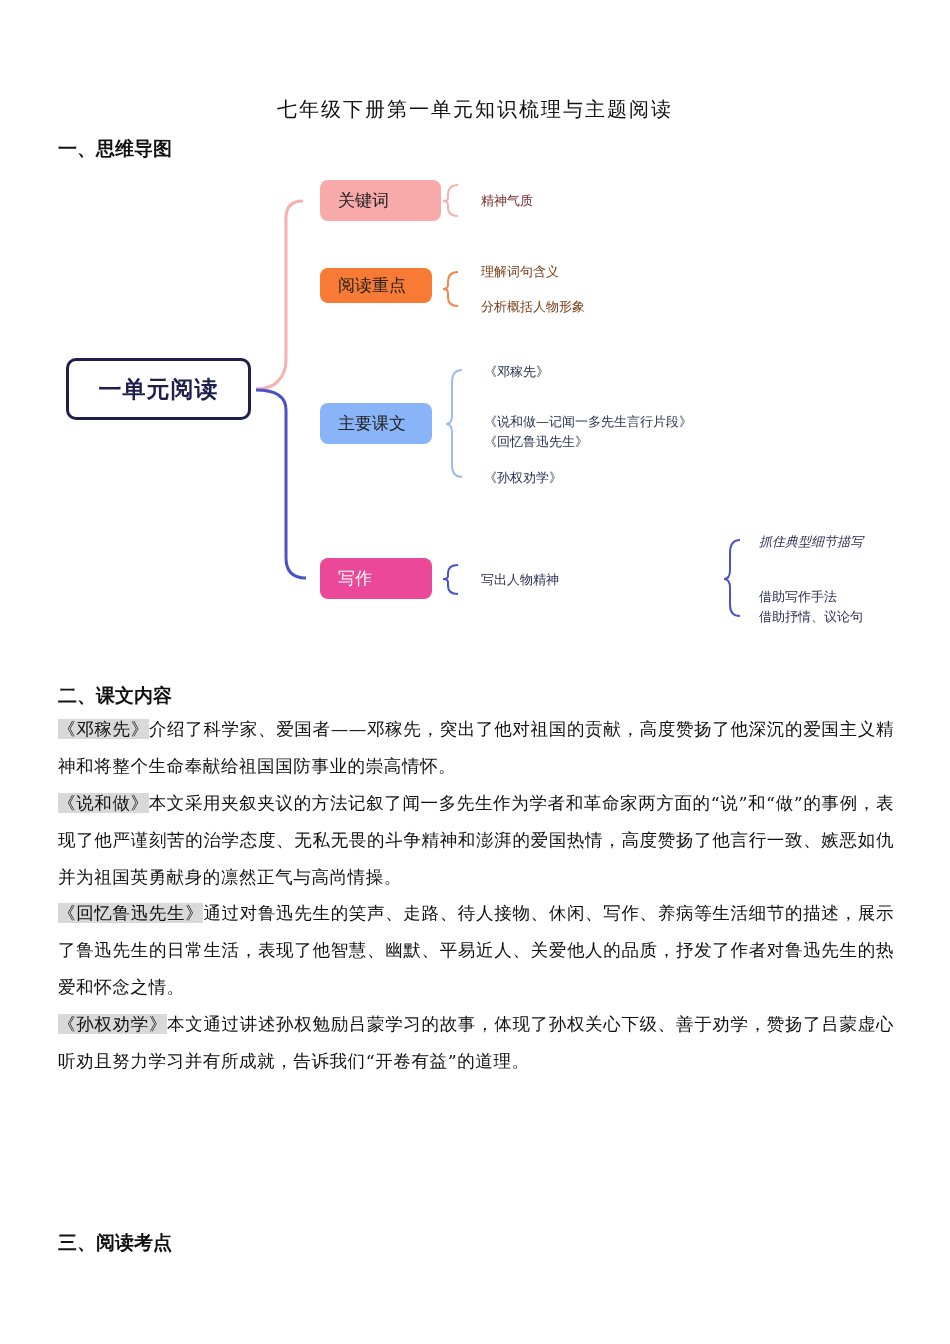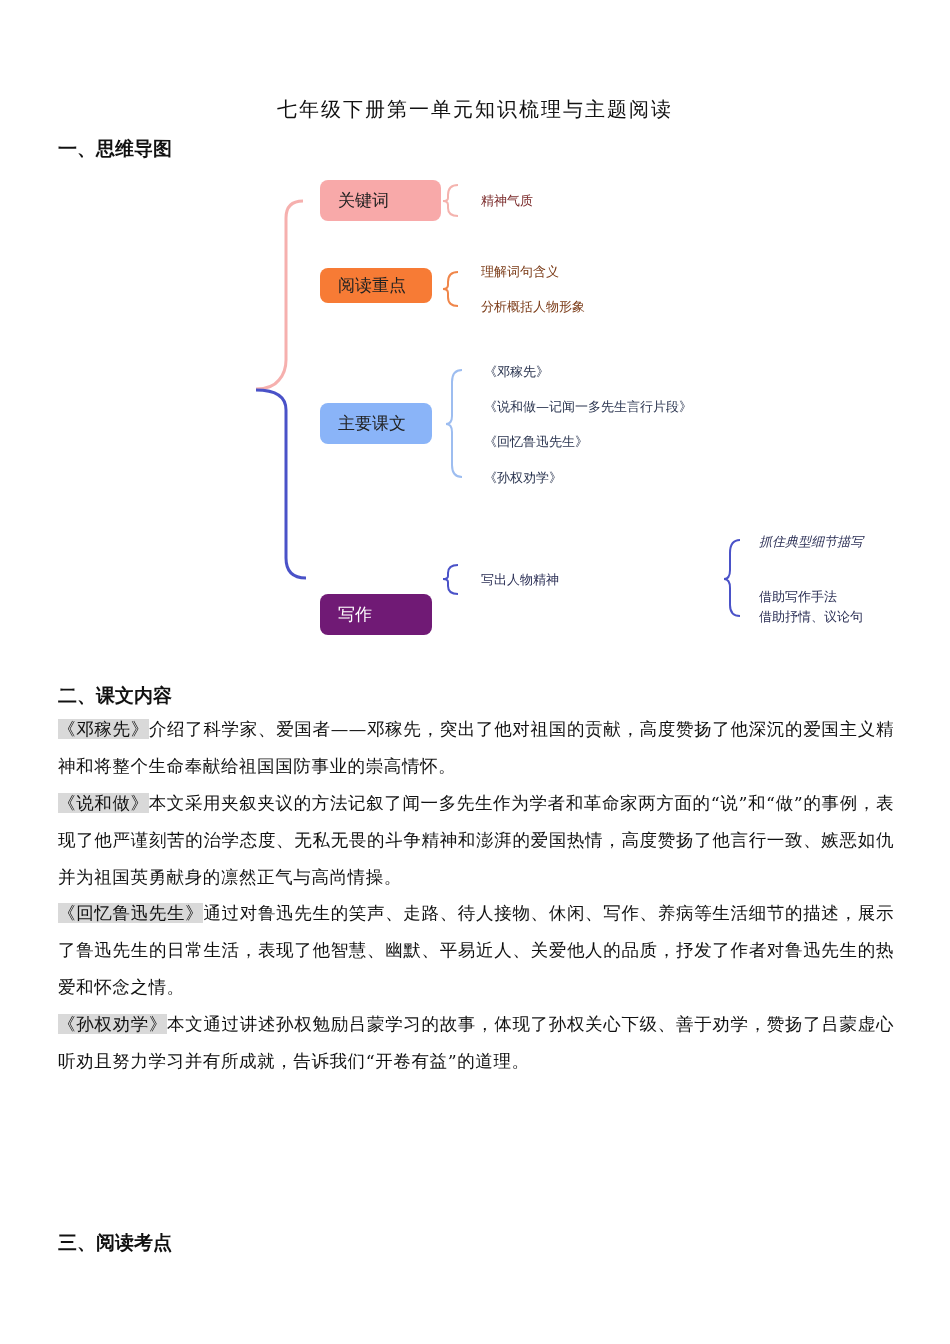--- a/index.html
+++ b/index.html
@@ -46,6 +46,7 @@
     <path d="M740 540 Q730 540 730 553 L730 570 Q730 579 724 579 Q730 579 730 588 L730 605 Q730 616 740 616" fill="none" stroke="#4a52c8" stroke-width="2"></path>
   </svg>
 
+  <div class="node root">一单元阅读</div>
 
   <div class="node" style="left:320px; top:180px; width:121px; height:41px; background:#f8a9a9; padding-left:18px; box-sizing:border-box;">
     <span>关键词</span>

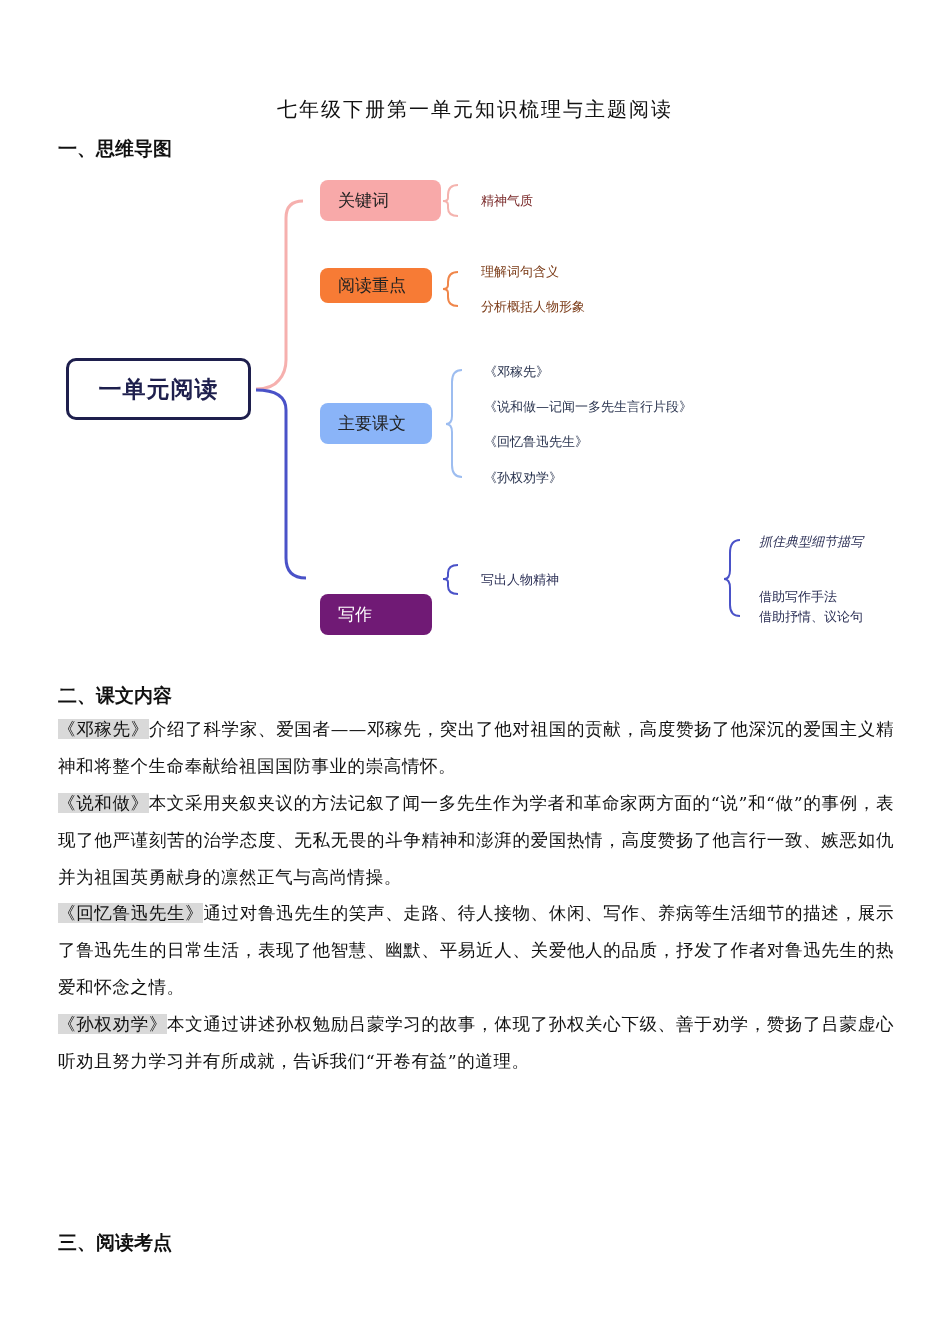--- a/index.html
+++ b/index.html
@@ -65,7 +65,7 @@
   <div class="leaf" style="left:481px; top:263px; color:#7a3a16;">理解词句含义</div>
   <div class="leaf" style="left:481px; top:298px; color:#7a3a16;">分析概括人物形象</div>
   <div class="leaf" style="left:484px; top:363px; color:#2b3550;">《邓稼先》</div>
-  <div class="leaf" style="left:484px; top:398px; color:#2b3550;">《说和做—记闻一多先生言行片段》</div>
+  <div class="leaf" style="left:484px; top:413px; color:#2b3550;">《说和做—记闻一多先生言行片段》</div>
   <div class="leaf" style="left:484px; top:433px; color:#2b3550;">《回忆鲁迅先生》</div>
   <div class="leaf" style="left:484px; top:469px; color:#2b3550;">《孙权劝学》</div>
   <div class="leaf" style="left:481px; top:571px; color:#2b2f55;">写出人物精神</div>

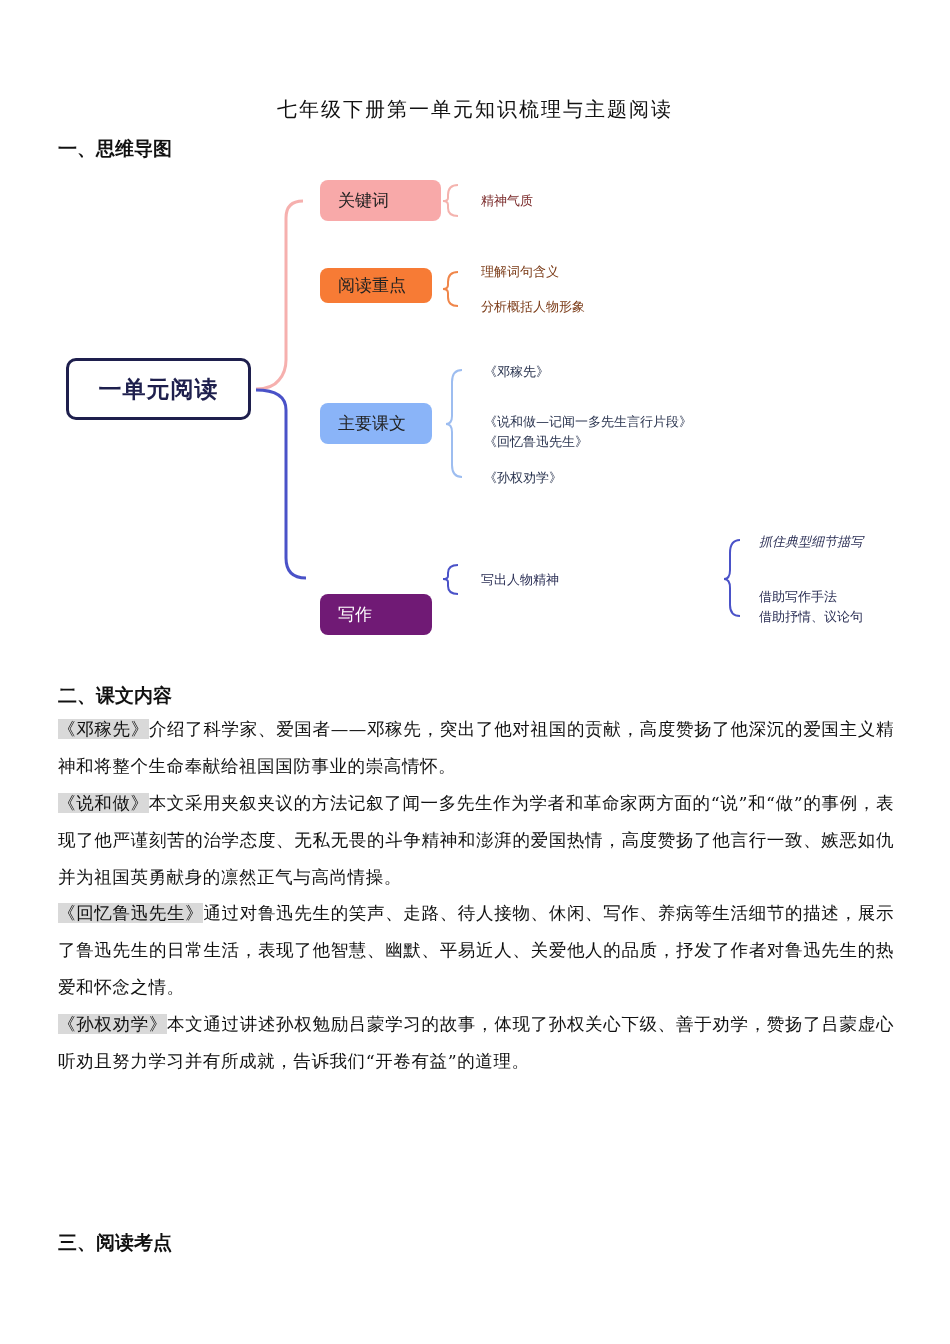--- a/index.html
+++ b/index.html
@@ -57,7 +57,7 @@
   <div class="node" style="left:320px; top:403px; width:112px; height:41px; background:#8ab4f8; padding-left:18px; box-sizing:border-box;">
     <span>主要课文</span>
   </div>
-  <div class="node" style="left:320px; top:558px; width:112px; height:41px; background:#701a75; color:#ffffff; padding-left:18px; box-sizing:border-box;margin-top:36px;">
+  <div class="node" style="left:320px; top:558px; width:112px; height:41px; background:#ec4899; color:#ffffff; padding-left:18px; box-sizing:border-box;">
     <span>写作</span>
   </div>
 

